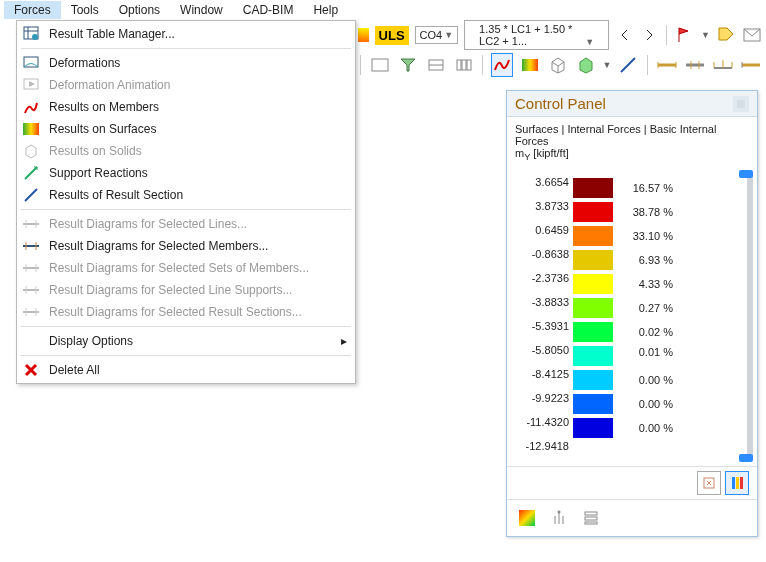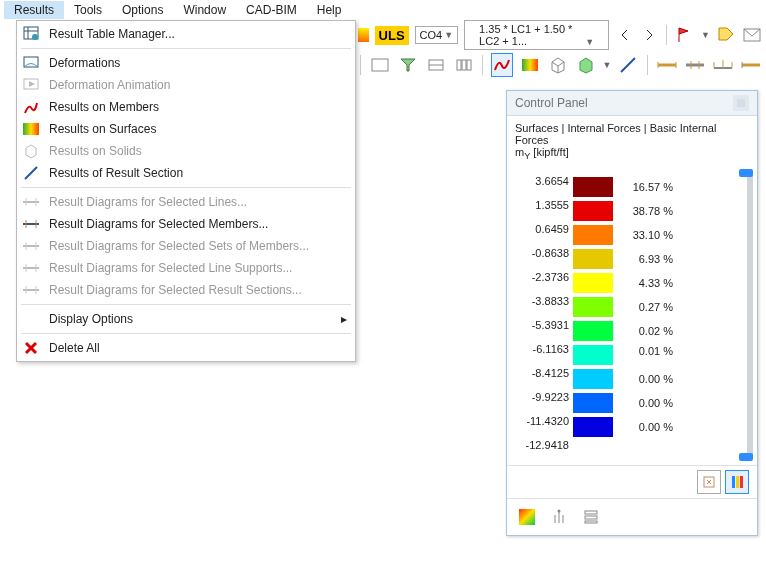--- a/index.html
+++ b/index.html
@@ -45,7 +45,7 @@
 <body>
 
 <div class="menubar">
-  <div class="mitem active">Results</div>
+  <div class="mitem active">Forces</div>
   <div class="mitem">Tools</div>
   <div class="mitem">Options</div>
   <div class="mitem">Window</div>

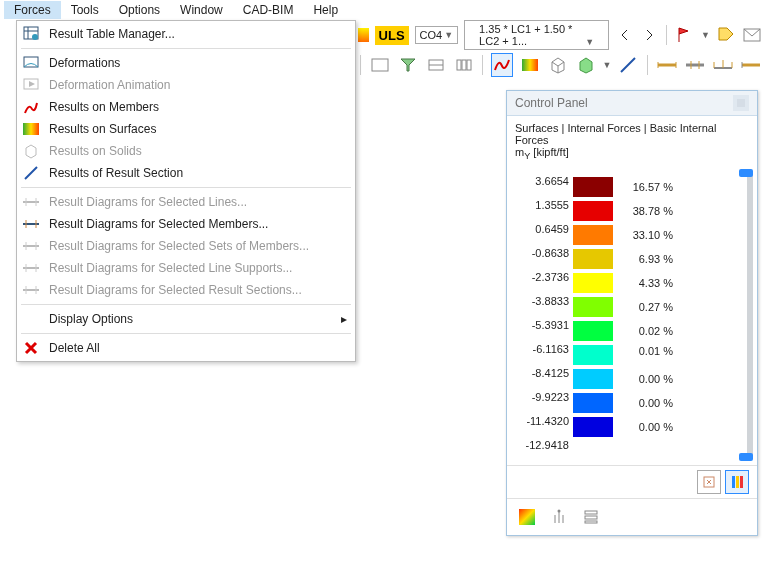--- a/index.html
+++ b/index.html
@@ -23,7 +23,7 @@
   .dropdown .arrow { margin-left: auto; }
   
   .controlpanel { position: absolute; right: 8px; top: 90px; width: 252px; border: 1px solid #a5c5e0; background: #fff; box-shadow: 1px 1px 3px rgba(0,0,0,.2); }
-  .cp-title { background: #eef3f8; padding: 4px 8px; font-size: 12px; color: #737373; display: flex; align-items: center; justify-content: space-between; border-bottom: 1px solid #cbdceb; }
+  .cp-title { background: #eef3f8; padding: 4px 8px; font-size: 15px; color: #a16207; display: flex; align-items: center; justify-content: space-between; border-bottom: 1px solid #cbdceb; }
   .cp-close { width: 16px; height: 16px; background: #e0e8f0; display: flex; align-items: center; justify-content: center; cursor: pointer; }
   .cp-sub { padding: 6px 8px 4px; font-size: 11px; }
   .cp-body { position: relative; padding: 4px 8px 8px; }

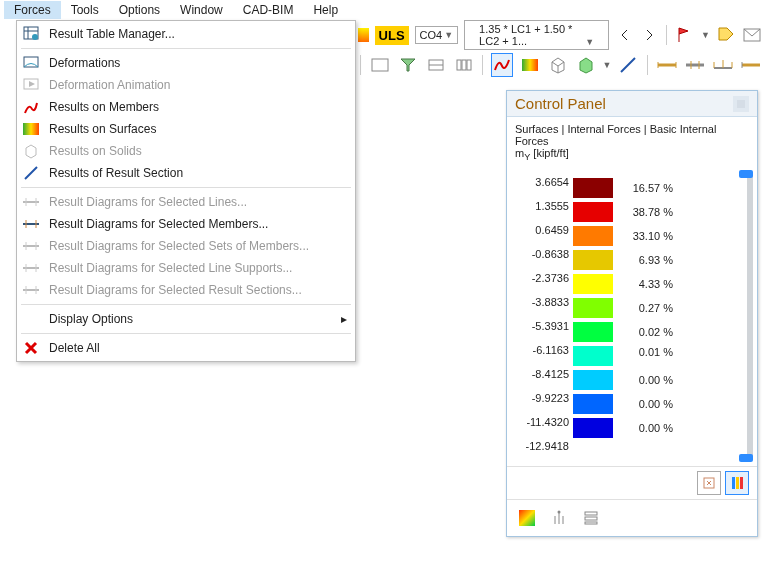--- a/index.html
+++ b/index.html
@@ -260,6 +260,15 @@
     <div class="row">
       <div class="iconcell">
         <svg width="16" height="16">
+          <path d="M2 14 L14 2" stroke="#2a6" stroke-width="2"></path>
+          <path d="M11 2 L14 2 L14 5" stroke="#2a6" fill="none"></path>
+        </svg>
+      </div>
+      <span>Support Reactions</span>
+    </div>
+    <div class="row">
+      <div class="iconcell">
+        <svg width="16" height="16">
           <path d="M2 14 L14 2" stroke="#25a" stroke-width="2"></path>
         </svg>
       </div>

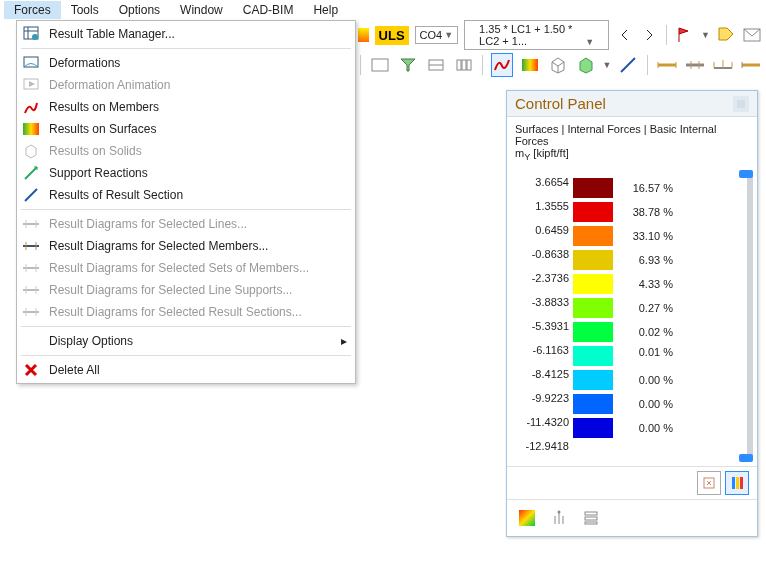--- a/index.html
+++ b/index.html
@@ -358,7 +358,7 @@
           <div class="legend-pct" style="margin-top: 12px;">16.57 %</div>
         </div>
         <div class="legend-row">
-          <div class="legend-val">1.3555</div>
+          <div class="legend-val">3.8733</div>
           <div class="legend-swatch" style="background: rgb(230, 0, 0); margin-top: 12px;"></div>
           <div class="legend-pct" style="margin-top: 12px;">38.78 %</div>
         </div>

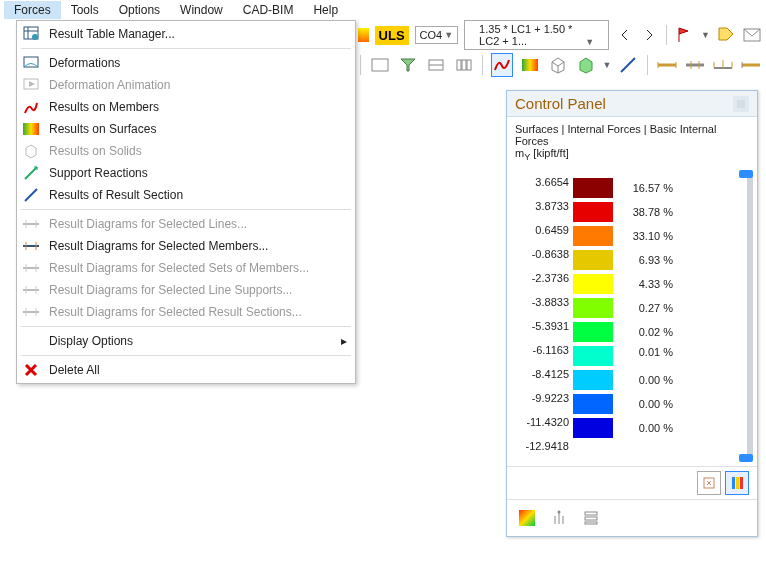--- a/index.html
+++ b/index.html
@@ -388,7 +388,7 @@
           <div class="legend-pct" style="margin-top: 12px;">0.02 %</div>
         </div>
         <div class="legend-row">
-          <div class="legend-val">-6.1163</div>
+          <div class="legend-val">-5.8050</div>
           <div class="legend-swatch" style="background: rgb(0, 255, 204); margin-top: 12px;"></div>
           <div class="legend-pct" style="margin-top: 4px;">0.01 %</div>
         </div>

